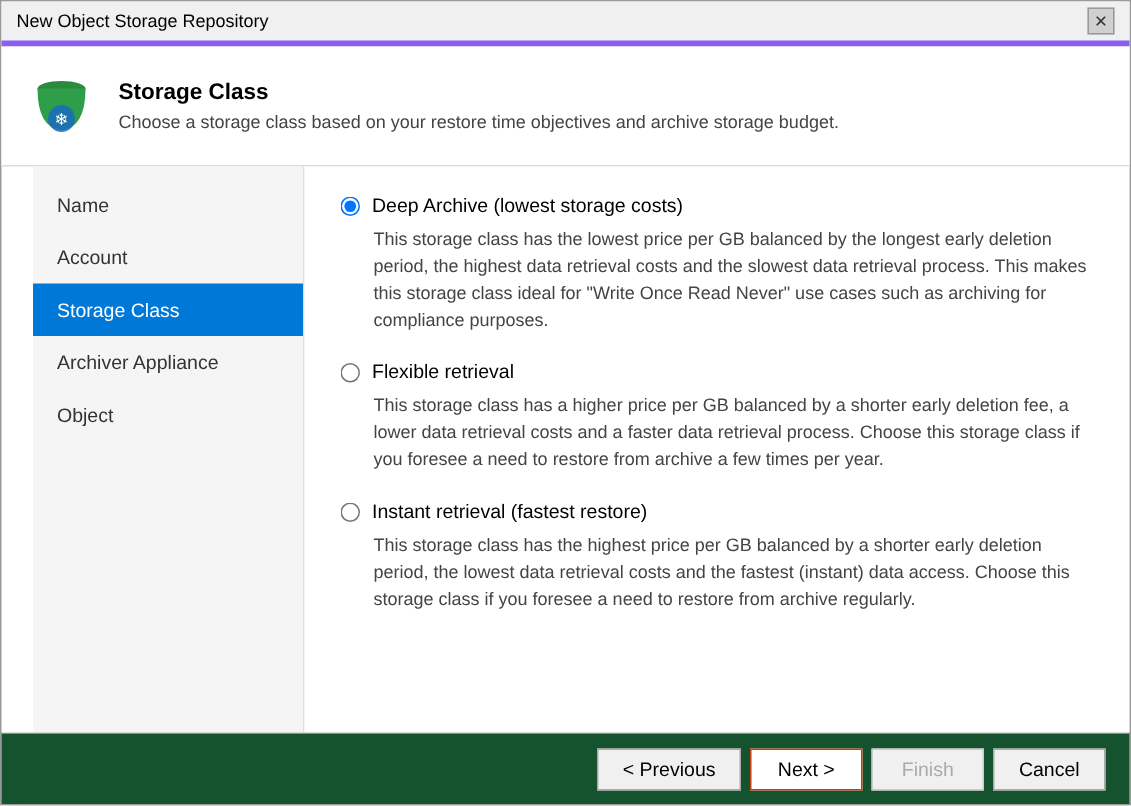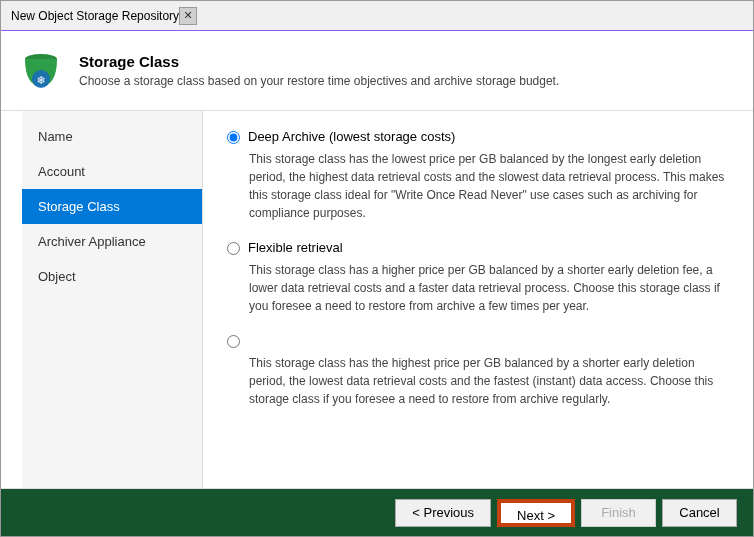--- a/index.html
+++ b/index.html
@@ -23,10 +23,10 @@
     }
     .title-bar {
       background: #f0f0f0;
-      border-bottom: 1px solid #8b5cf6;
+      border-bottom: 4px solid #8b5cf6;
       padding: 6px 10px;
       display: flex;
-      justify-content: flex-start;
+      justify-content: space-between;
       align-items: center;
       height: 30px;
     }

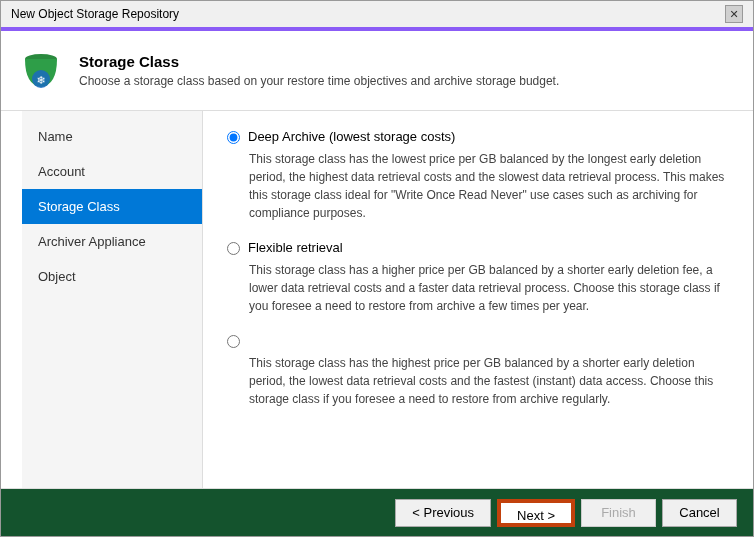--- a/index.html
+++ b/index.html
@@ -222,6 +222,7 @@
       <div class="option-group">
         <label class="option-label">
           <input type="radio" name="storage-class" style="">
+          <span class="option-title">Instant retrieval (fastest restore)</span>
         </label>
         <div class="option-desc">
           This storage class has the highest price per GB balanced by a shorter early deletion period, the lowest data retrieval costs and the fastest (instant) data access. Choose this storage class if you foresee a need to restore from archive regularly.

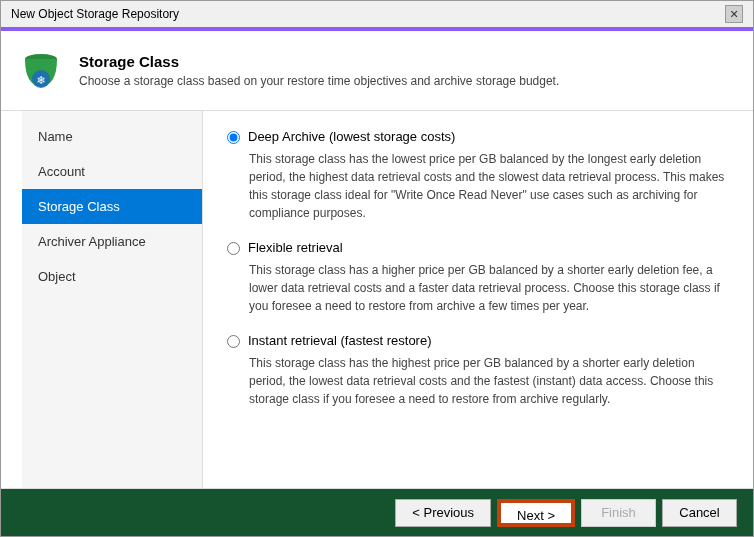--- a/index.html
+++ b/index.html
@@ -146,7 +146,7 @@
     }
     .btn-primary {
       background: #fff;
-      border: 4px solid #c2410c;
+      border: 1px solid #c2410c;
       color: #000;
     }
     .btn-disabled {

